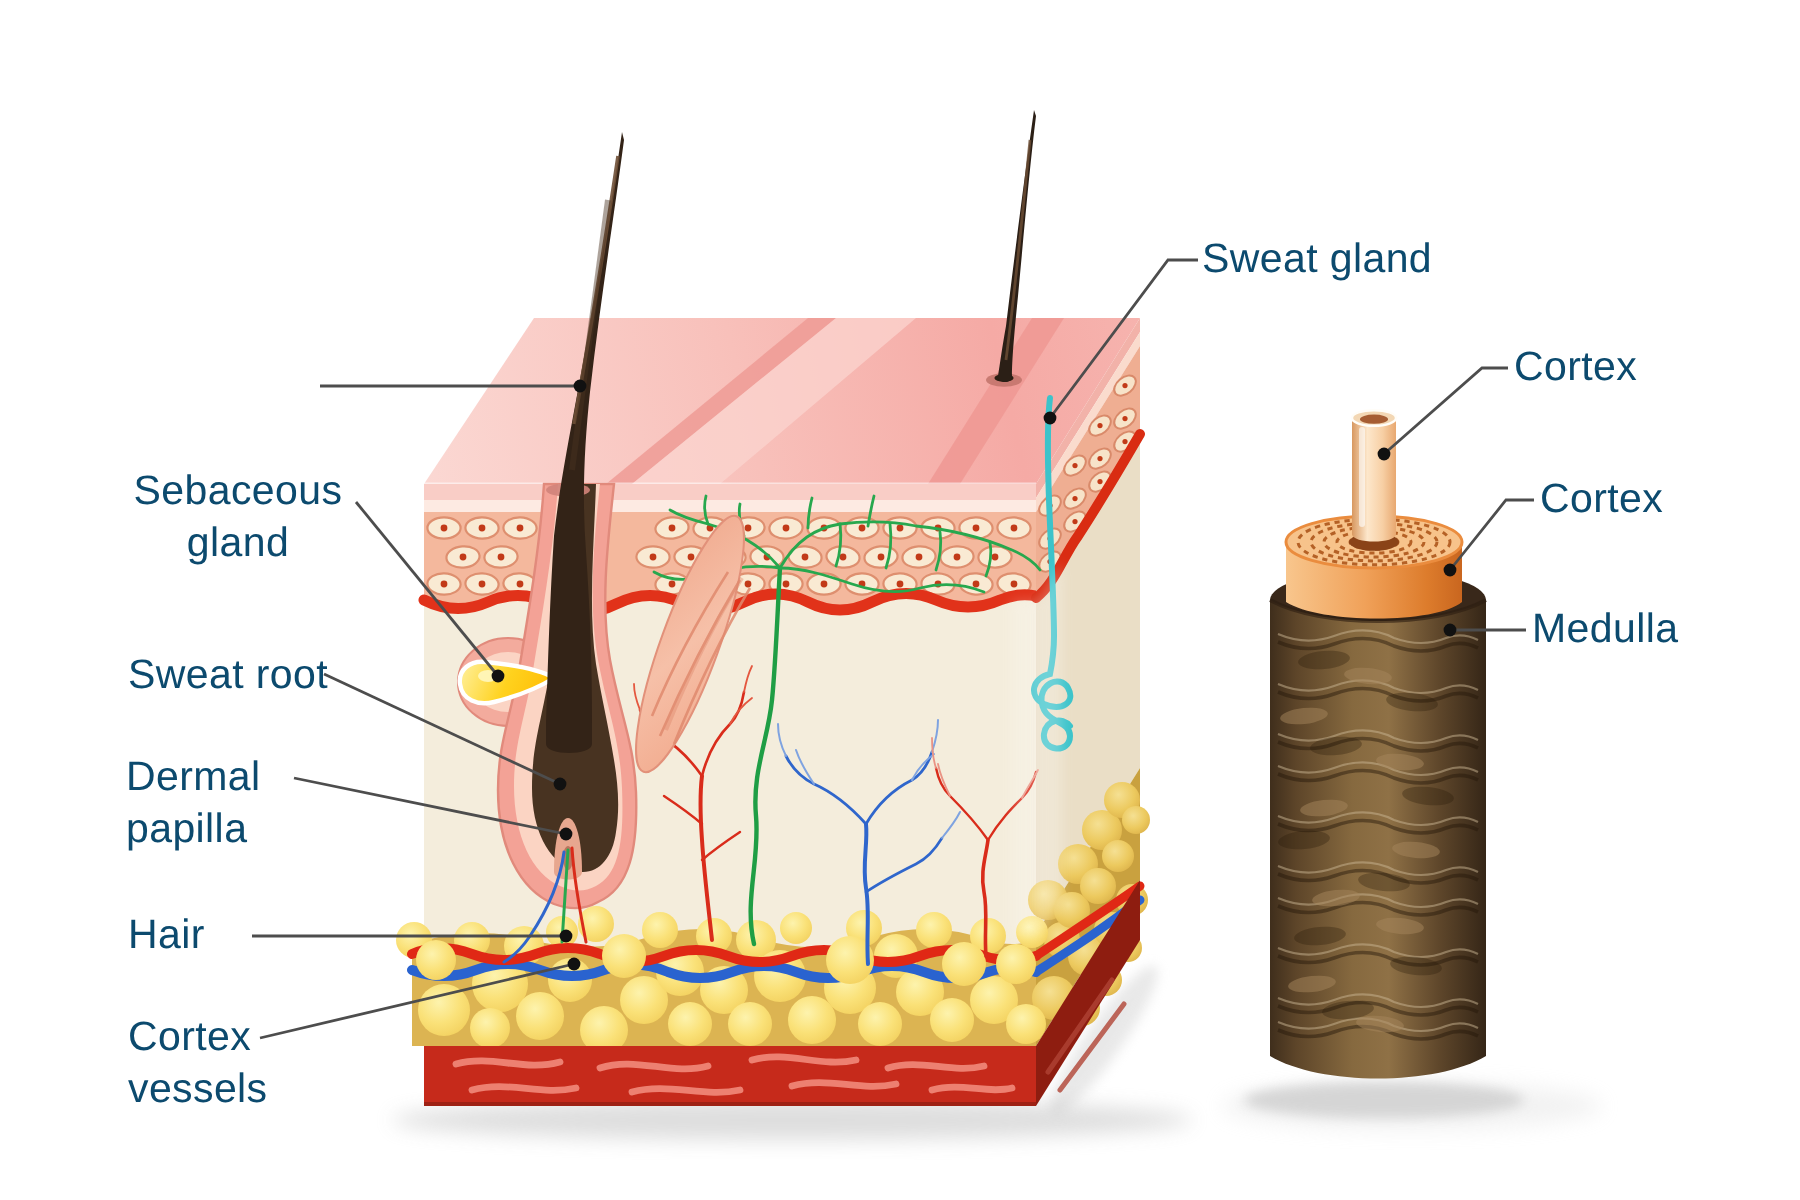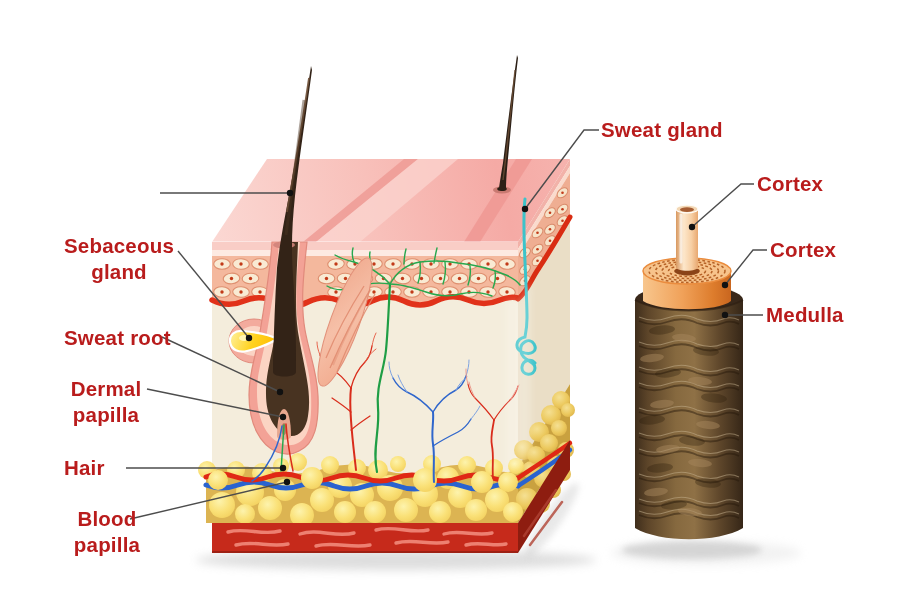--- a/index.html
+++ b/index.html
@@ -6,8 +6,8 @@
   .stage{position:relative;width:900px;height:600px;background:#ffffff;overflow:hidden;
          font-family:"Liberation Sans",sans-serif;}
   .stage svg{position:absolute;left:0;top:0;}
-  .lbl{position:absolute;font-size:20.5px;line-height:26px;color:#b91c1c;
-       font-family:"Liberation Sans",sans-serif;letter-spacing:.2px;font-weight:bold;}
+  .lbl{position:absolute;font-size:20.5px;line-height:26px;color:#0c4a6e;
+       font-family:"Liberation Sans",sans-serif;letter-spacing:.2px;}
   .w110{width:112px;text-align:center;} .w86{width:86px;text-align:center;} .nw{white-space:nowrap;}
 </style>
 </head>

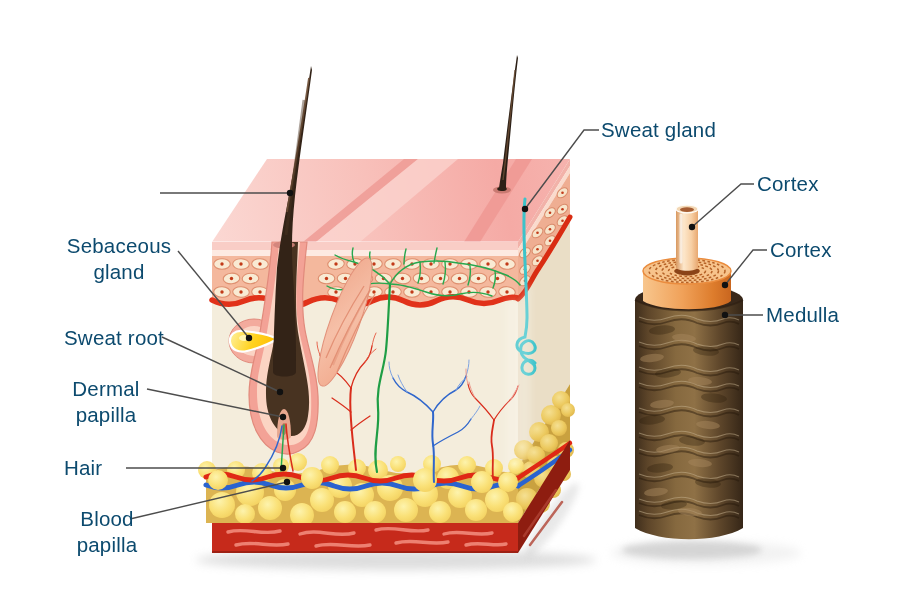--- a/index.html
+++ b/index.html
@@ -8,7 +8,7 @@
   .stage svg{position:absolute;left:0;top:0;}
   .lbl{position:absolute;font-size:20.5px;line-height:26px;color:#0c4a6e;
        font-family:"Liberation Sans",sans-serif;letter-spacing:.2px;}
-  .w110{width:112px;text-align:center;} .w86{width:86px;text-align:center;} .nw{white-space:nowrap;}
+  .w110{width:112px;text-align:center;} .w86{width:86px;} .nw{white-space:nowrap;}
 </style>
 </head>
 <body>

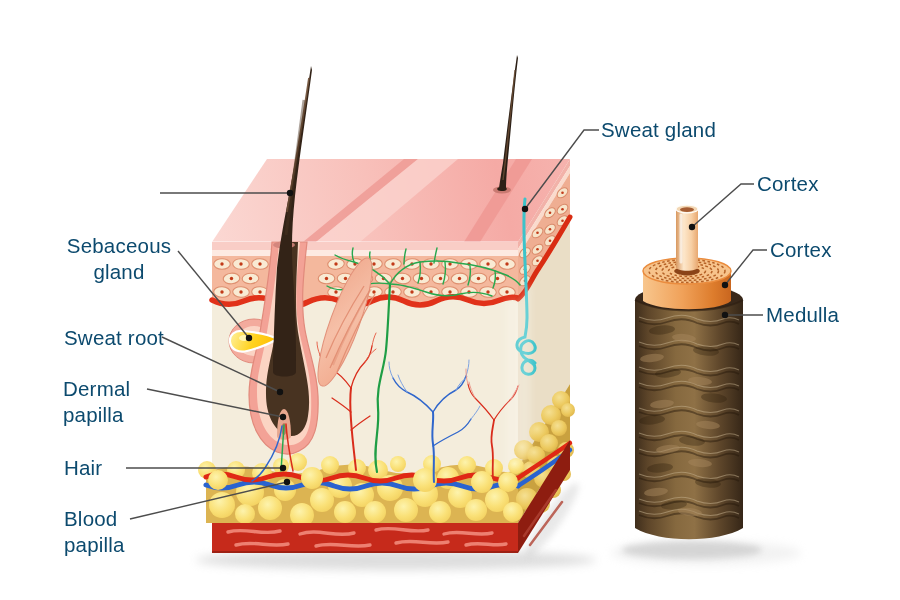--- a/index.html
+++ b/index.html
@@ -502,7 +502,7 @@
 <div class="lbl nw" style="left:64px;top:325px">Sweat root</div>
 <div class="lbl w86" style="left:63px;top:376px">Dermal papilla</div>
 <div class="lbl nw" style="left:64px;top:455px">Hair</div>
-<div class="lbl w86" style="left:64px;top:506px">Blood papilla</div>
+<div class="lbl w86" style="left:64px;top:506px">Cortex vessels</div>
 <div class="lbl nw" style="left:601px;top:117px">Sweat gland</div>
 <div class="lbl nw" style="left:757px;top:171px">Cortex</div>
 <div class="lbl nw" style="left:770px;top:237px">Cortex</div>

